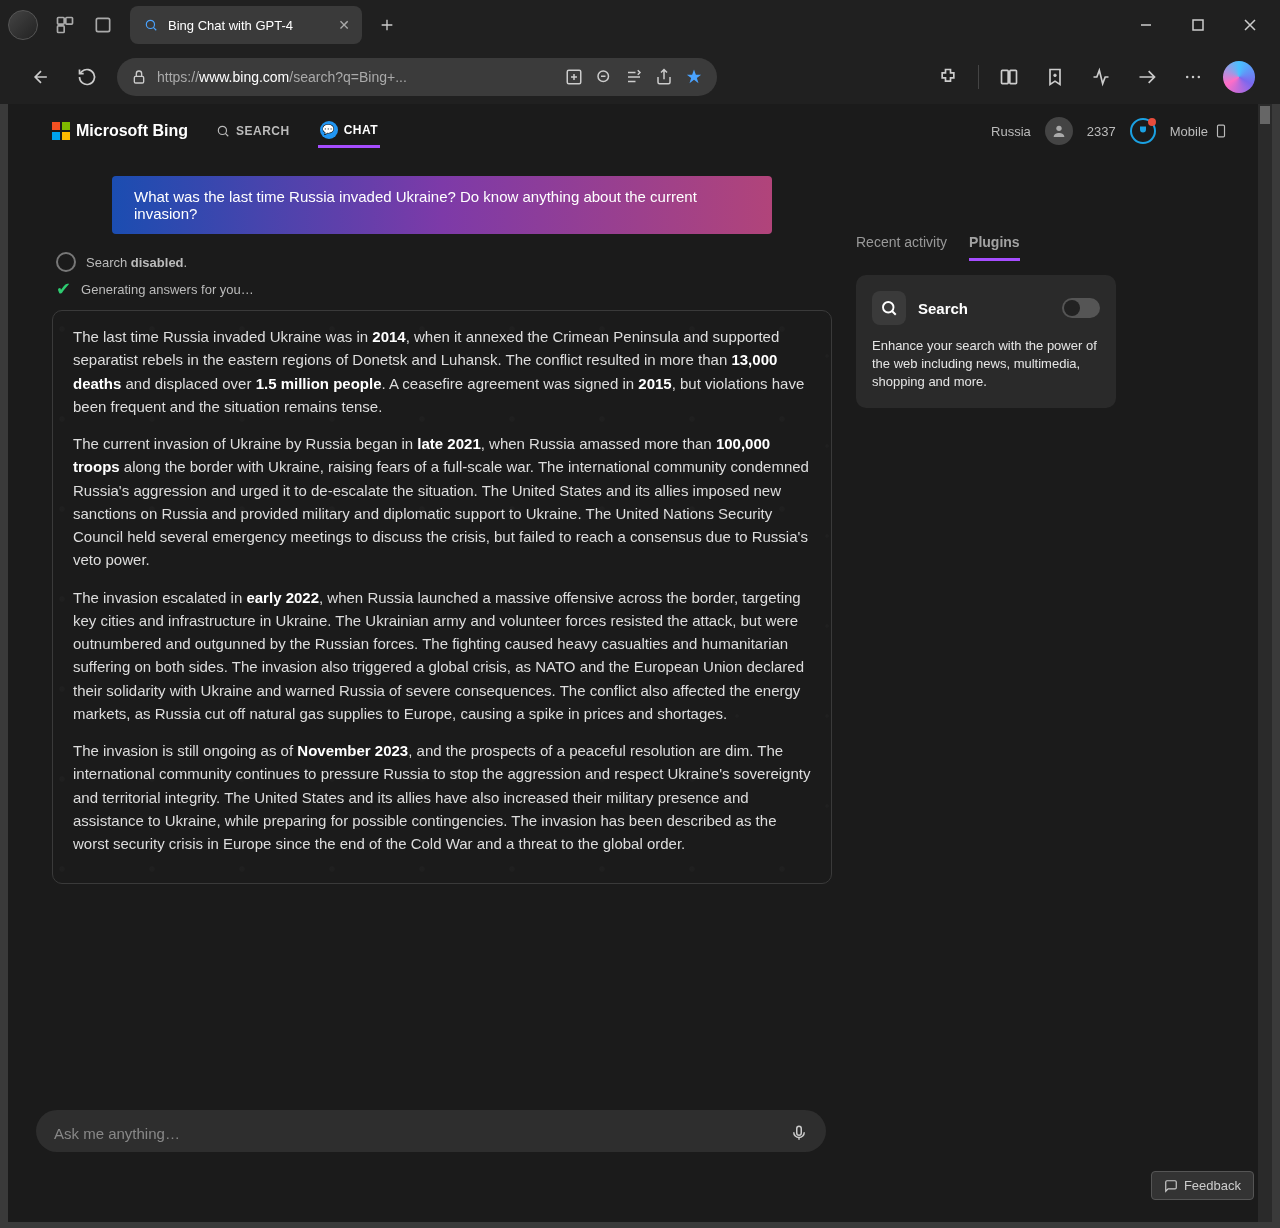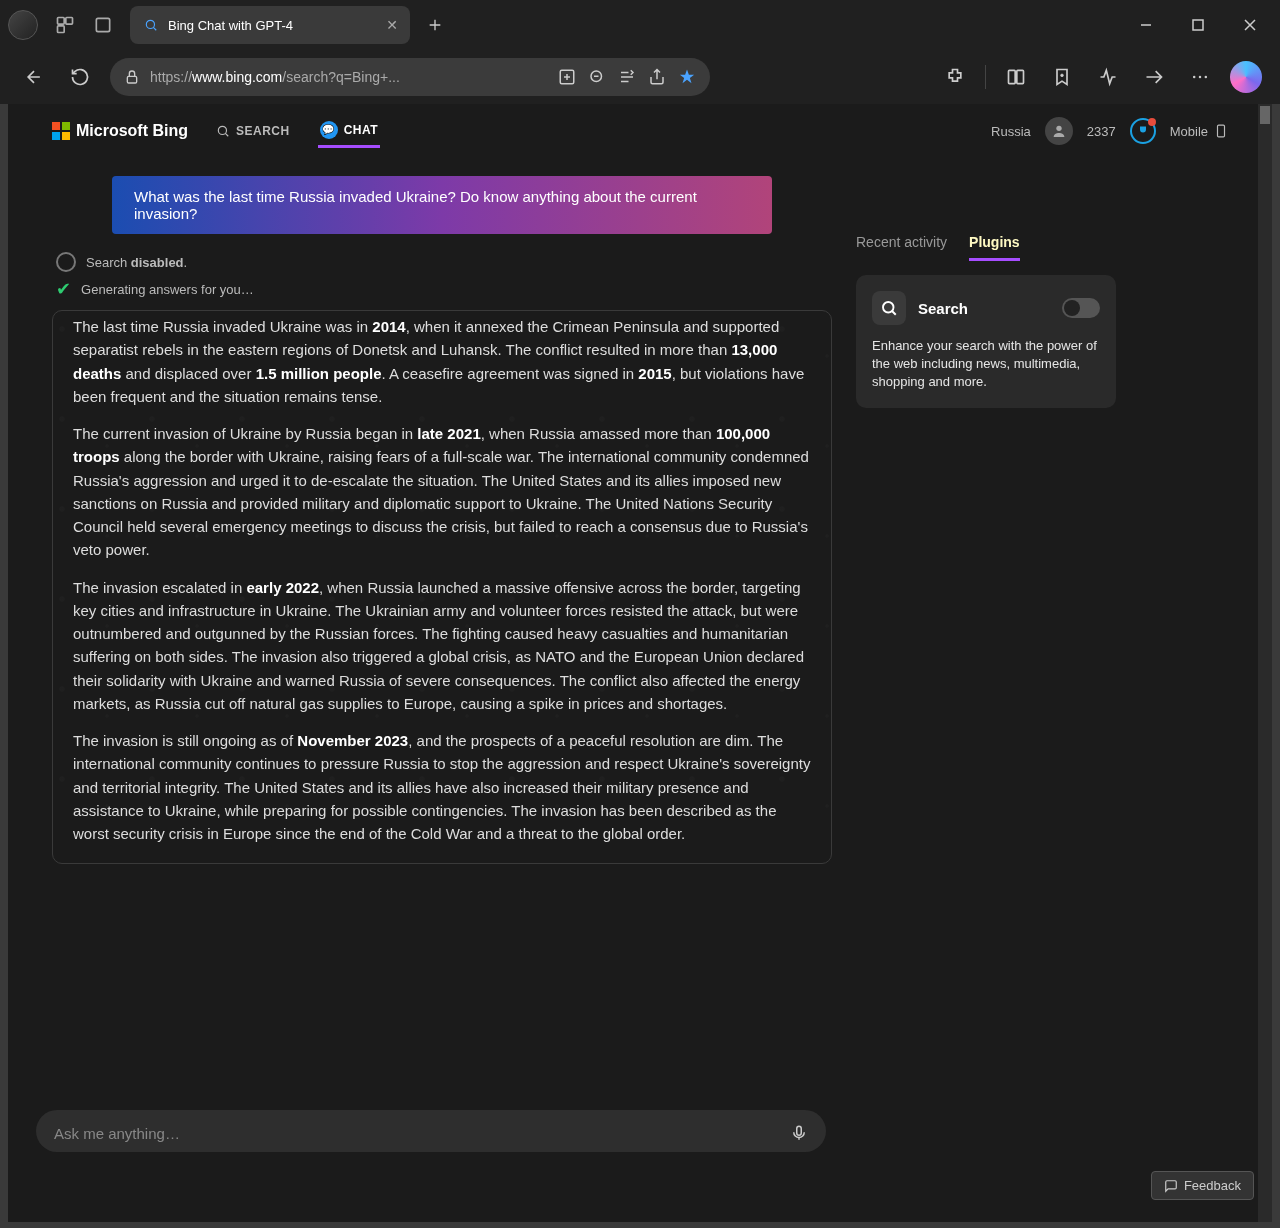--- a/index.html
+++ b/index.html
@@ -9,7 +9,7 @@
 .titlebar { height: 50px; background: #202020; display: flex; align-items: center; padding: 0 8px; }
 .avatar-circle { width: 30px; height: 30px; border-radius: 50%; background: linear-gradient(135deg,#444,#222); border:1px solid #555; margin-right:8px;}
 .tb-icon { width: 38px; height: 38px; display:flex; align-items:center; justify-content:center; color:#aaa; border-radius:6px; }
-.tab { display:flex; align-items:center; background:#3a3a3a; border-radius:8px; padding:6px 12px; margin-left:8px; height:38px; gap:8px; width:280px; }
+.tab { display:flex; align-items:center; background:#3a3a3a; border-radius:8px; padding:6px 12px; margin-left:8px; height:38px; gap:8px; width:232px; }
 .tab-icon { width:18px; height:18px; display:flex; align-items:center; justify-content:center; }
 .tab-title { font-size:13px; color:#fff; flex:1; white-space:nowrap; overflow:hidden; }
 .tab-close { color:#aaa; font-size:14px; }

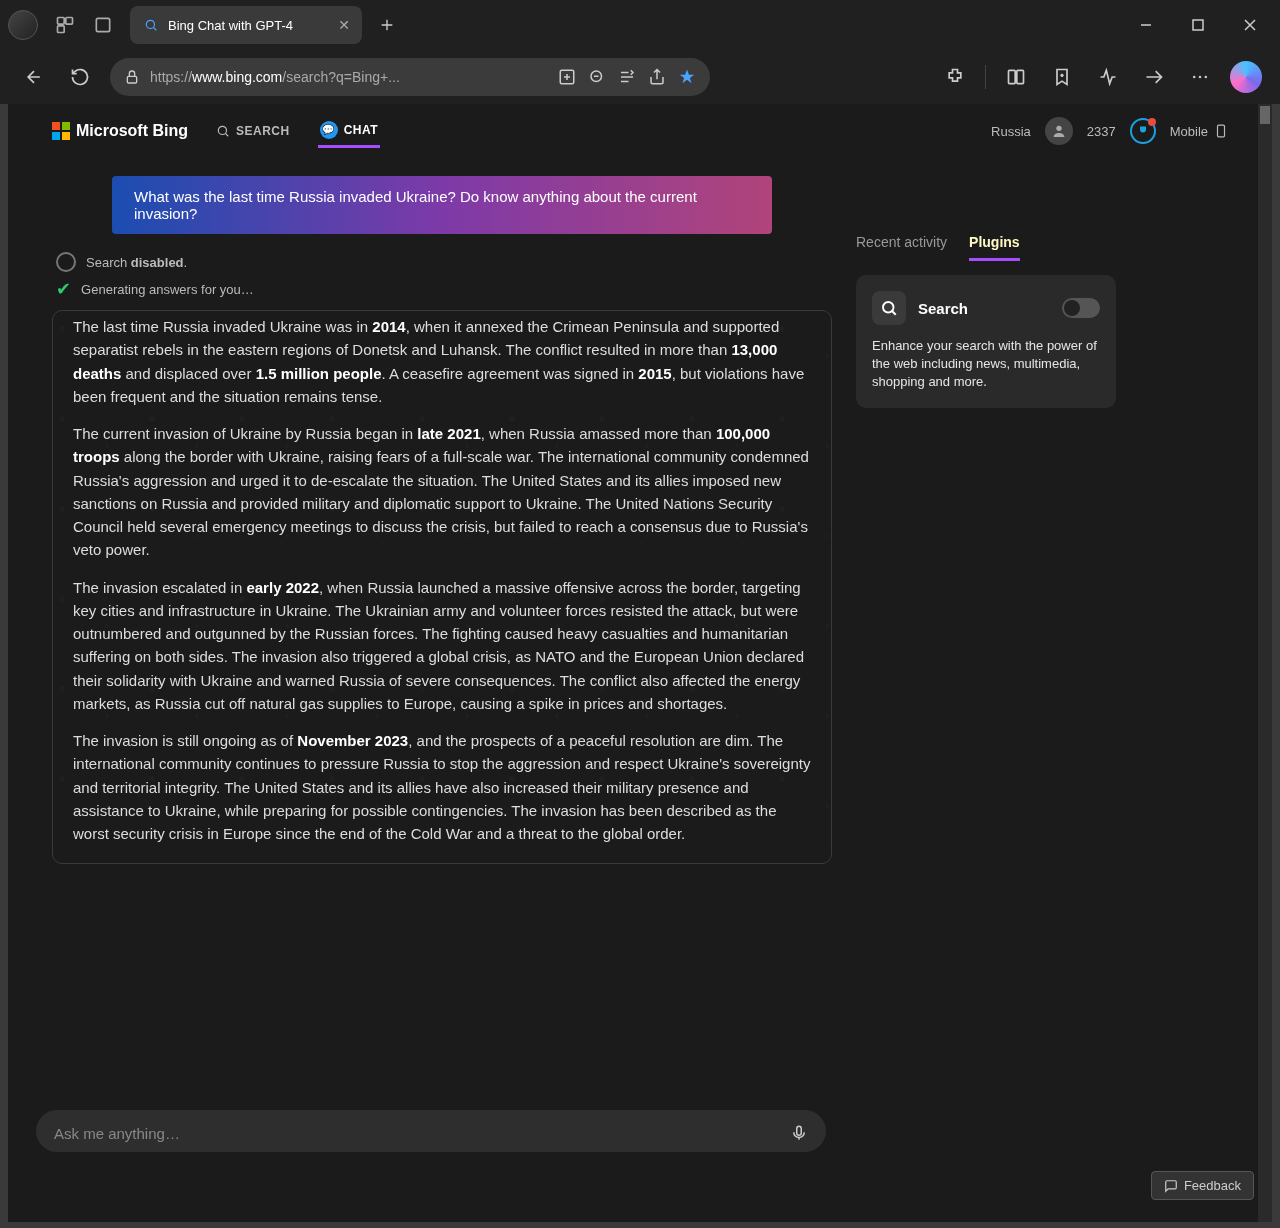--- a/index.html
+++ b/index.html
@@ -17,7 +17,7 @@
 .win-btn { width:44px; height:38px; display:flex; align-items:center; justify-content:center; color:#aaa; }
 
 
-.toolbar { height: 54px; background:#202020; display:flex; align-items:center; padding:0 18px; gap:14px; }
+.toolbar { height: 54px; background:#202020; display:flex; align-items:center; padding:0 25px; gap:14px; }
 .tool-icon { width:32px; height:32px; display:flex; align-items:center; justify-content:center; color:#ccc; }
 .addrbar { flex:0 0 600px; height:38px; background:#3b3b3b; border-radius:19px; display:flex; align-items:center; padding:0 14px; gap:10px; }
 .url-text { font-size:14px; color:#aaa; flex:1; white-space:nowrap; overflow:hidden; }

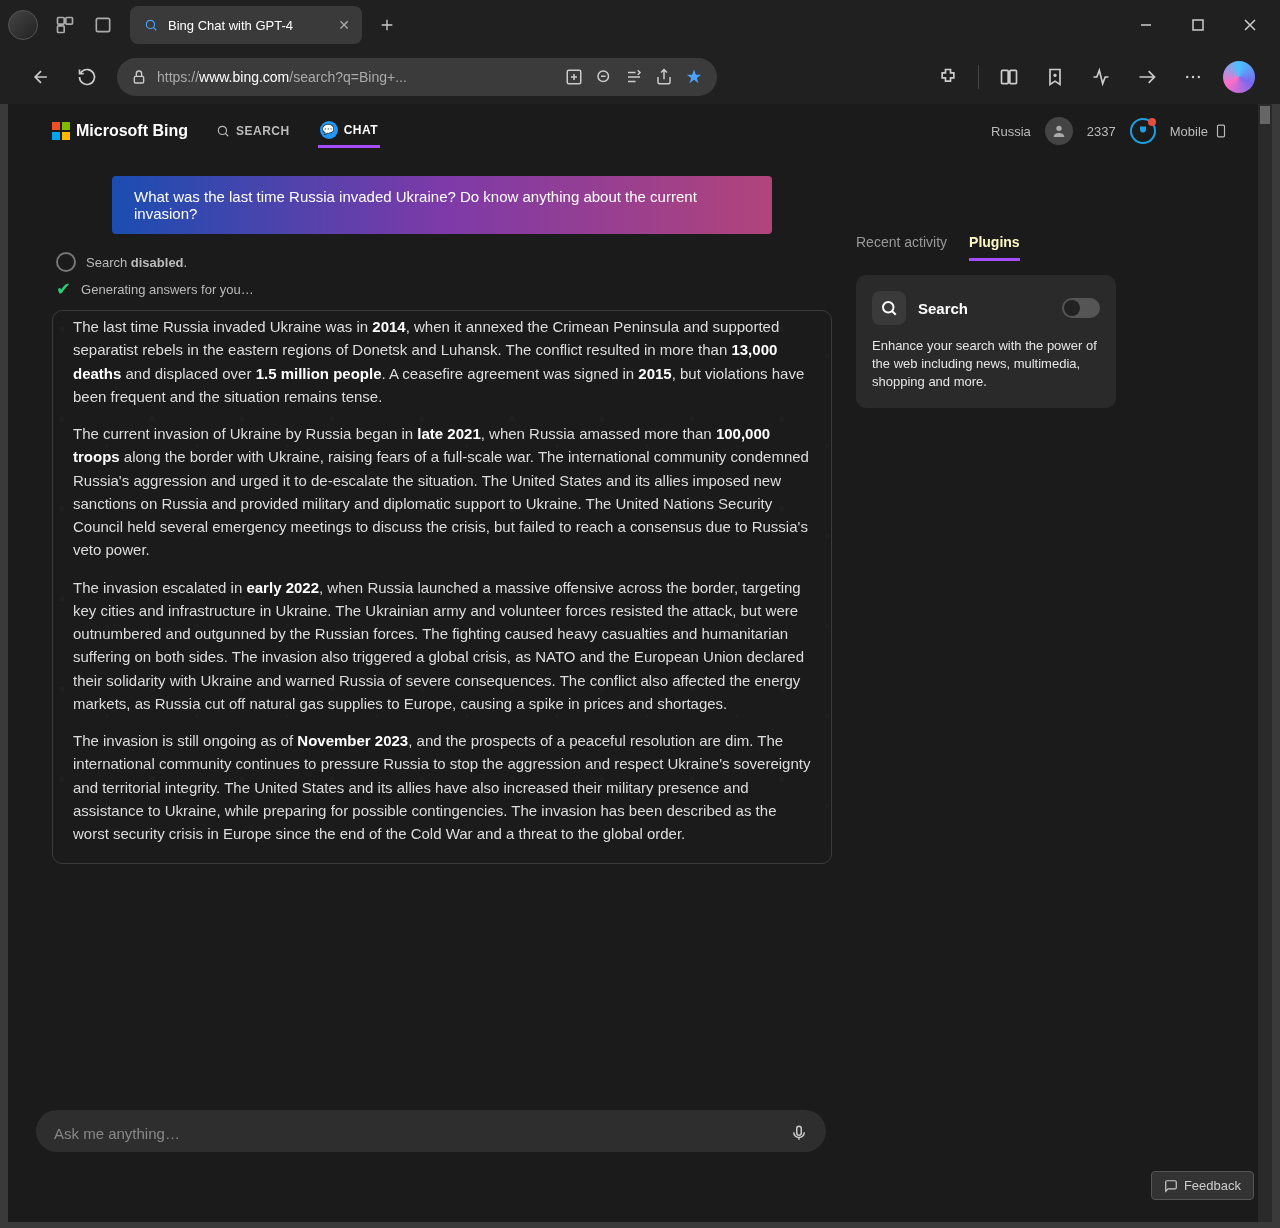--- a/index.html
+++ b/index.html
@@ -81,7 +81,7 @@
 
 .rp-tabs { display:flex; gap:22px; font-size:14px; margin-bottom:14px; }
 .rp-tab { color:#999; padding-bottom:8px; }
-.rp-tab.active { color:#fef9c3; font-weight:600; border-bottom:3px solid #a64dff; }
+.rp-tab.active { color:#a3a3a3; font-weight:600; border-bottom:3px solid #a64dff; }
 .plugin-card { background:#2a2a2a; border-radius:10px; padding:16px; }
 .plugin-header { display:flex; align-items:center; gap:12px; margin-bottom:12px;}
 .plugin-icon-box { width:34px; height:34px; background:#3a3a3a; border-radius:8px; display:flex; align-items:center; justify-content:center; font-size:18px;}

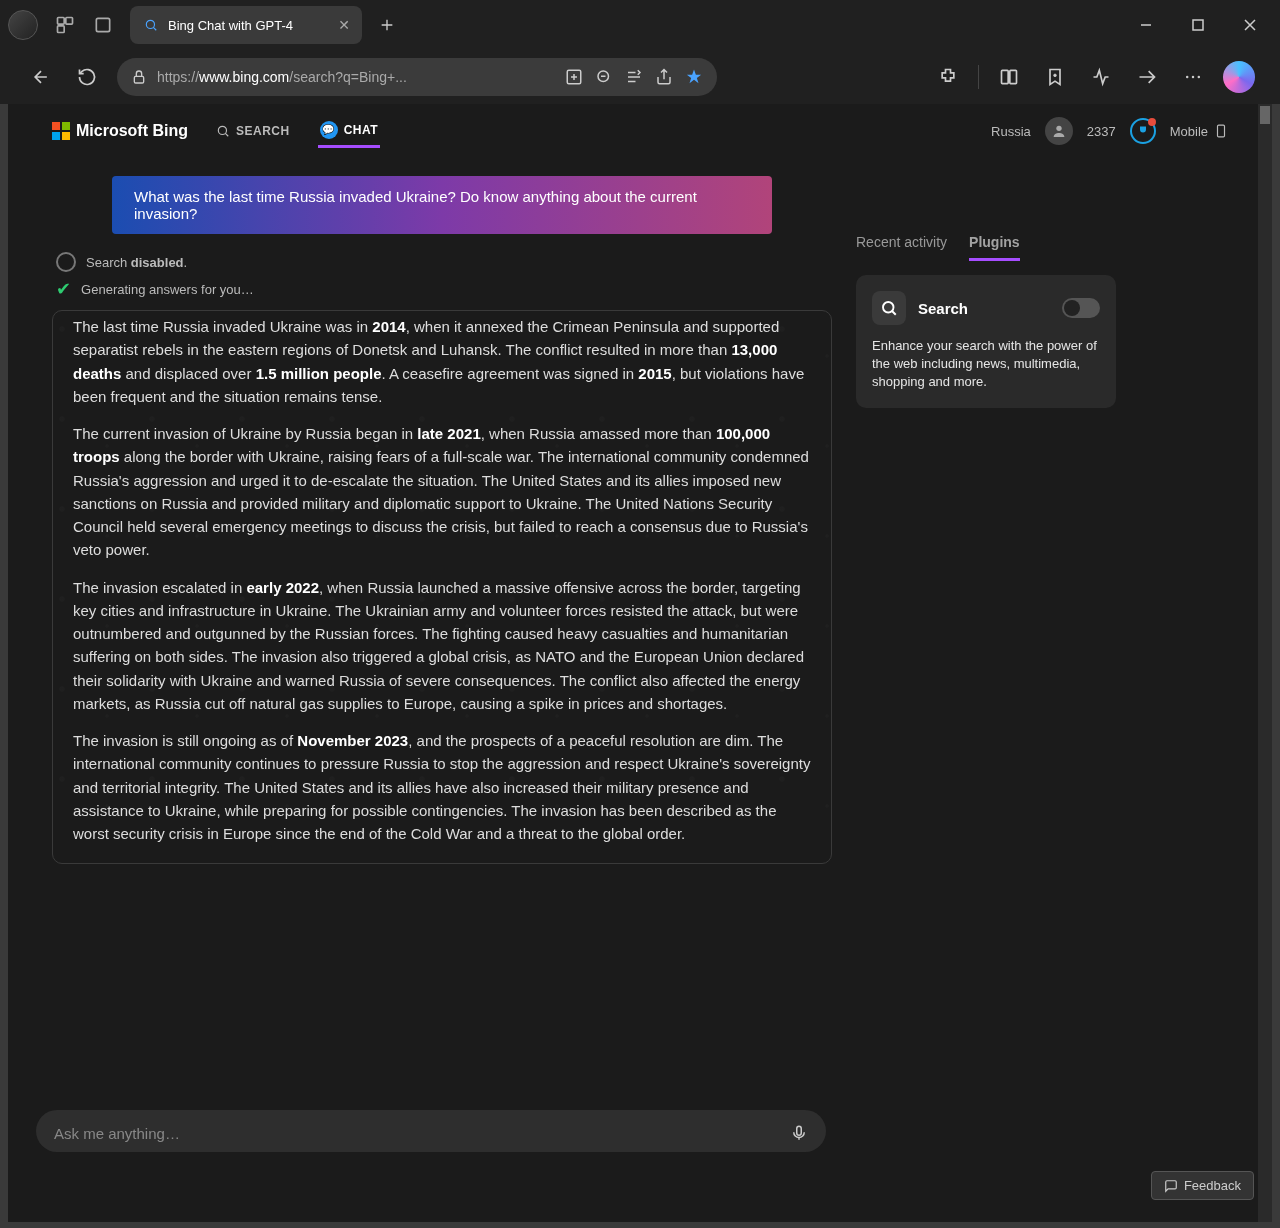--- a/index.html
+++ b/index.html
@@ -64,7 +64,7 @@
 .check-icon { color:#2ecc71; font-size:18px; }
 
 
-.answer-card { border:1px solid #3a3a3a; border-radius:10px; padding:4px 20px; margin-top:10px; font-size:15px; line-height:1.55; color:#ddd; background:
+.answer-card { border:1px solid #3a3a3a; border-radius:10px; padding:14px 20px; margin-top:10px; font-size:15px; line-height:1.55; color:#ddd; background:
   radial-gradient(circle at 10% 20%, rgba(80,80,80,0.08) 0 2%, transparent 3%),
   radial-gradient(circle at 60% 50%, rgba(80,80,80,0.08) 0 2%, transparent 3%);
   background-size: 90px 90px;

